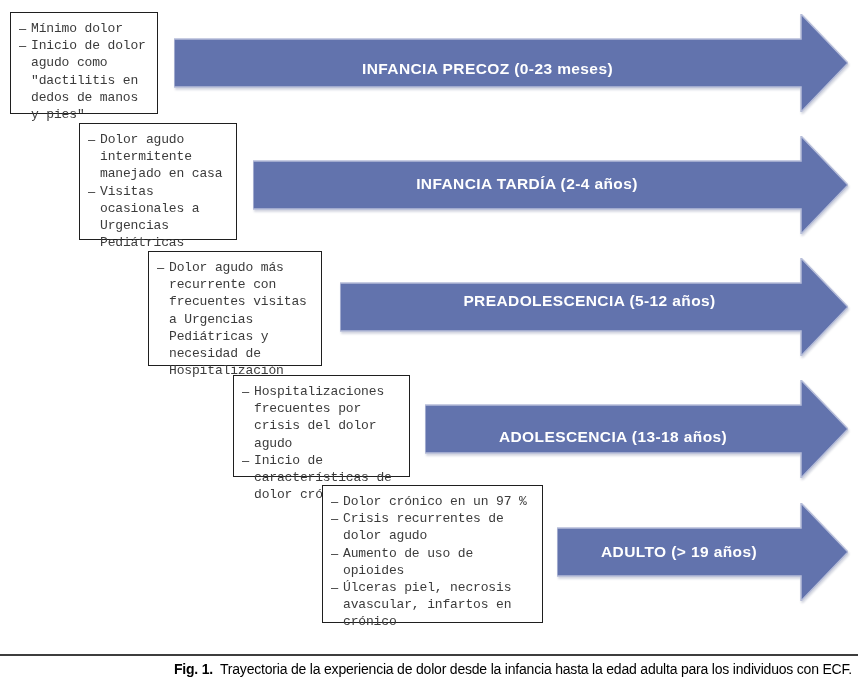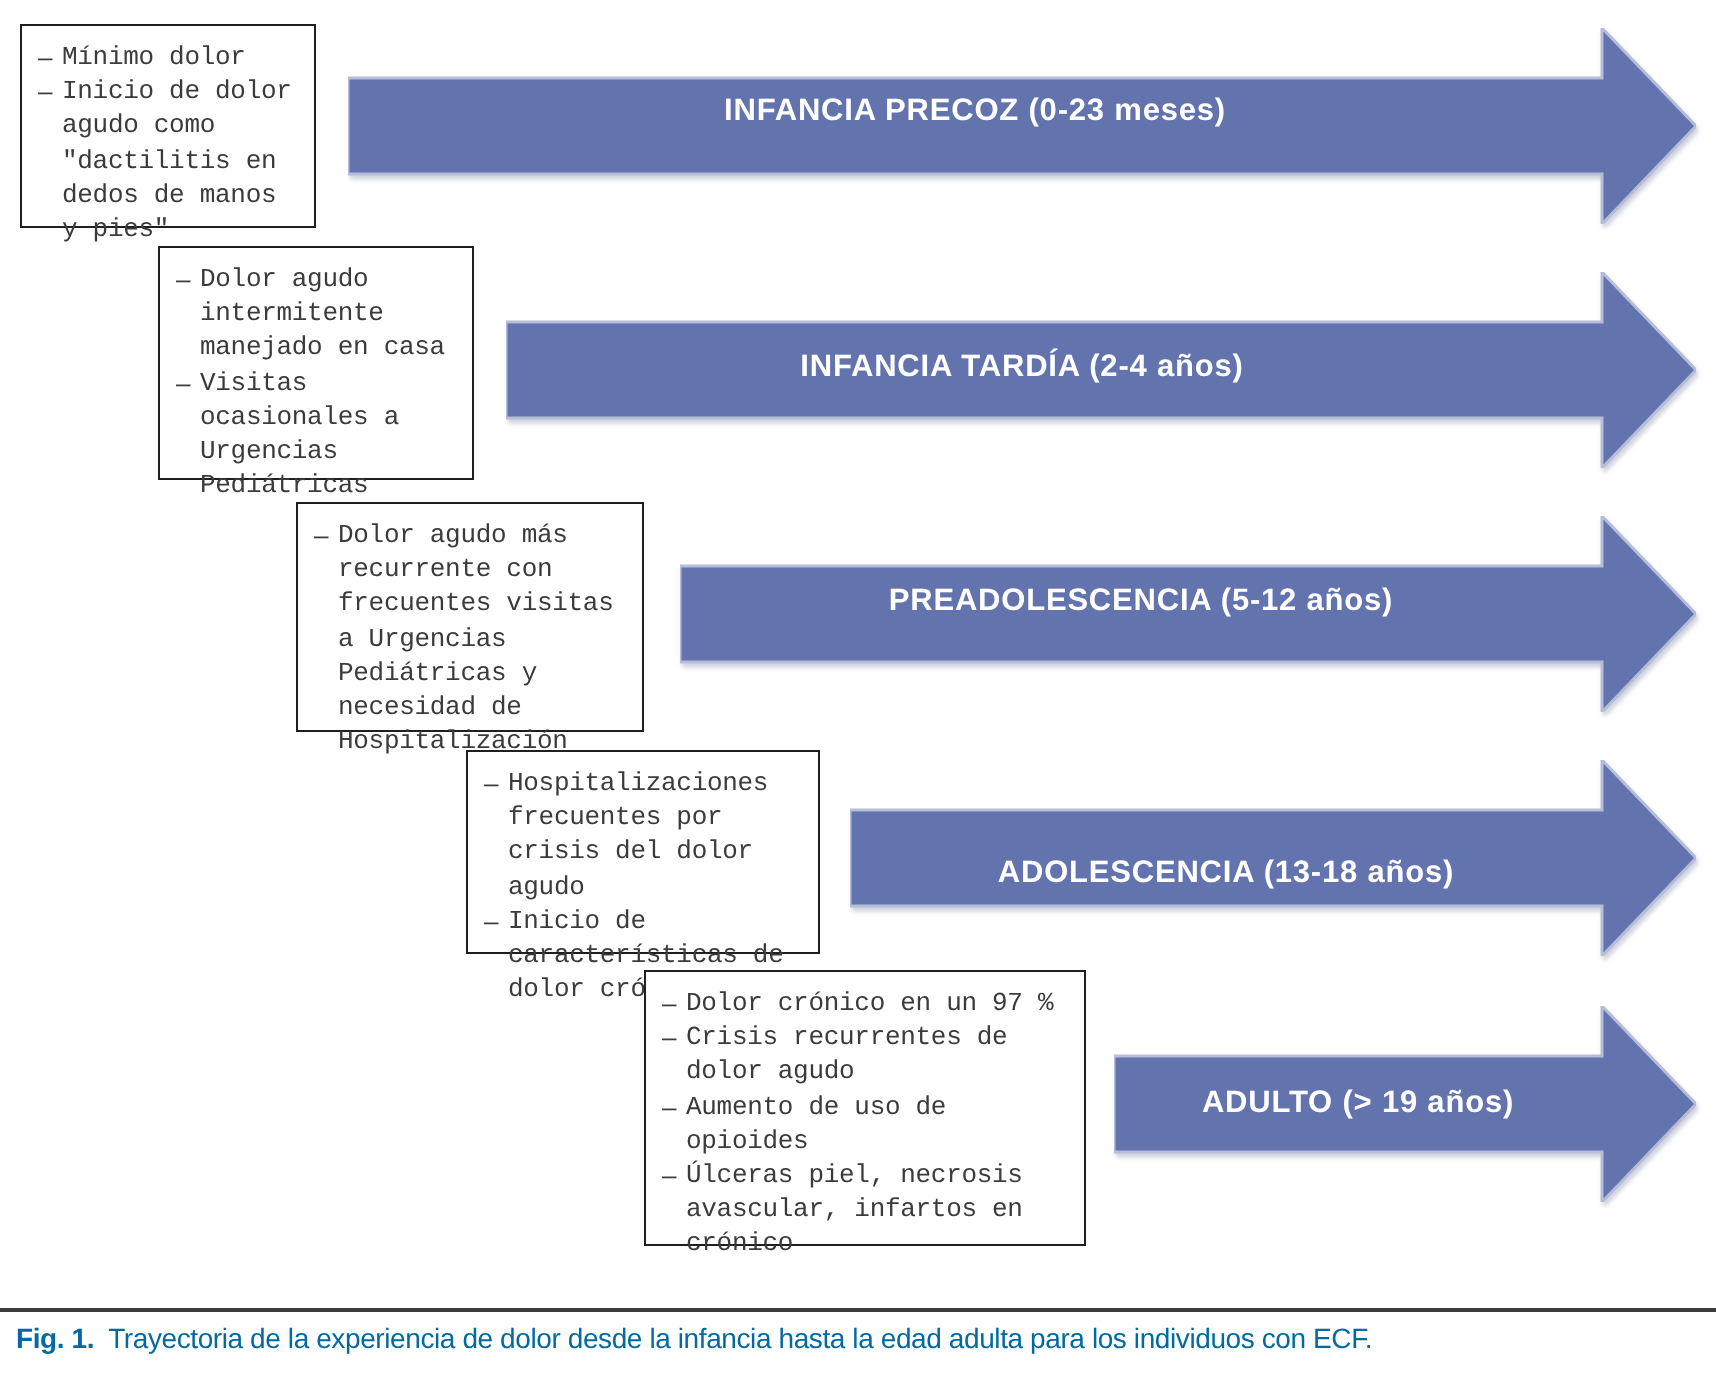--- a/index.html
+++ b/index.html
@@ -44,7 +44,7 @@
   <svg class="arrow-svg" style="left:174px;top:14px;" width="674" height="98" viewBox="0 0 674 98">
     <polygon points="0,25 627,25 627,0 674,49 627,98 627,73 0,73" fill="#6273ad" stroke="#b6bdd9" stroke-width="1.5"></polygon>
   </svg>
-  <div class="arrow-label" style="left:174px;top:26px;width:627px;height:60px;">INFANCIA PRECOZ (0-23 meses)</div>
+  <div class="arrow-label" style="left:174px;top:39px;width:627px;height:60px;">INFANCIA PRECOZ (0-23 meses)</div>
 
   <div class="note-box" style="left:79px;top:123px;width:158px;height:117px;">
     <div class="bullet">

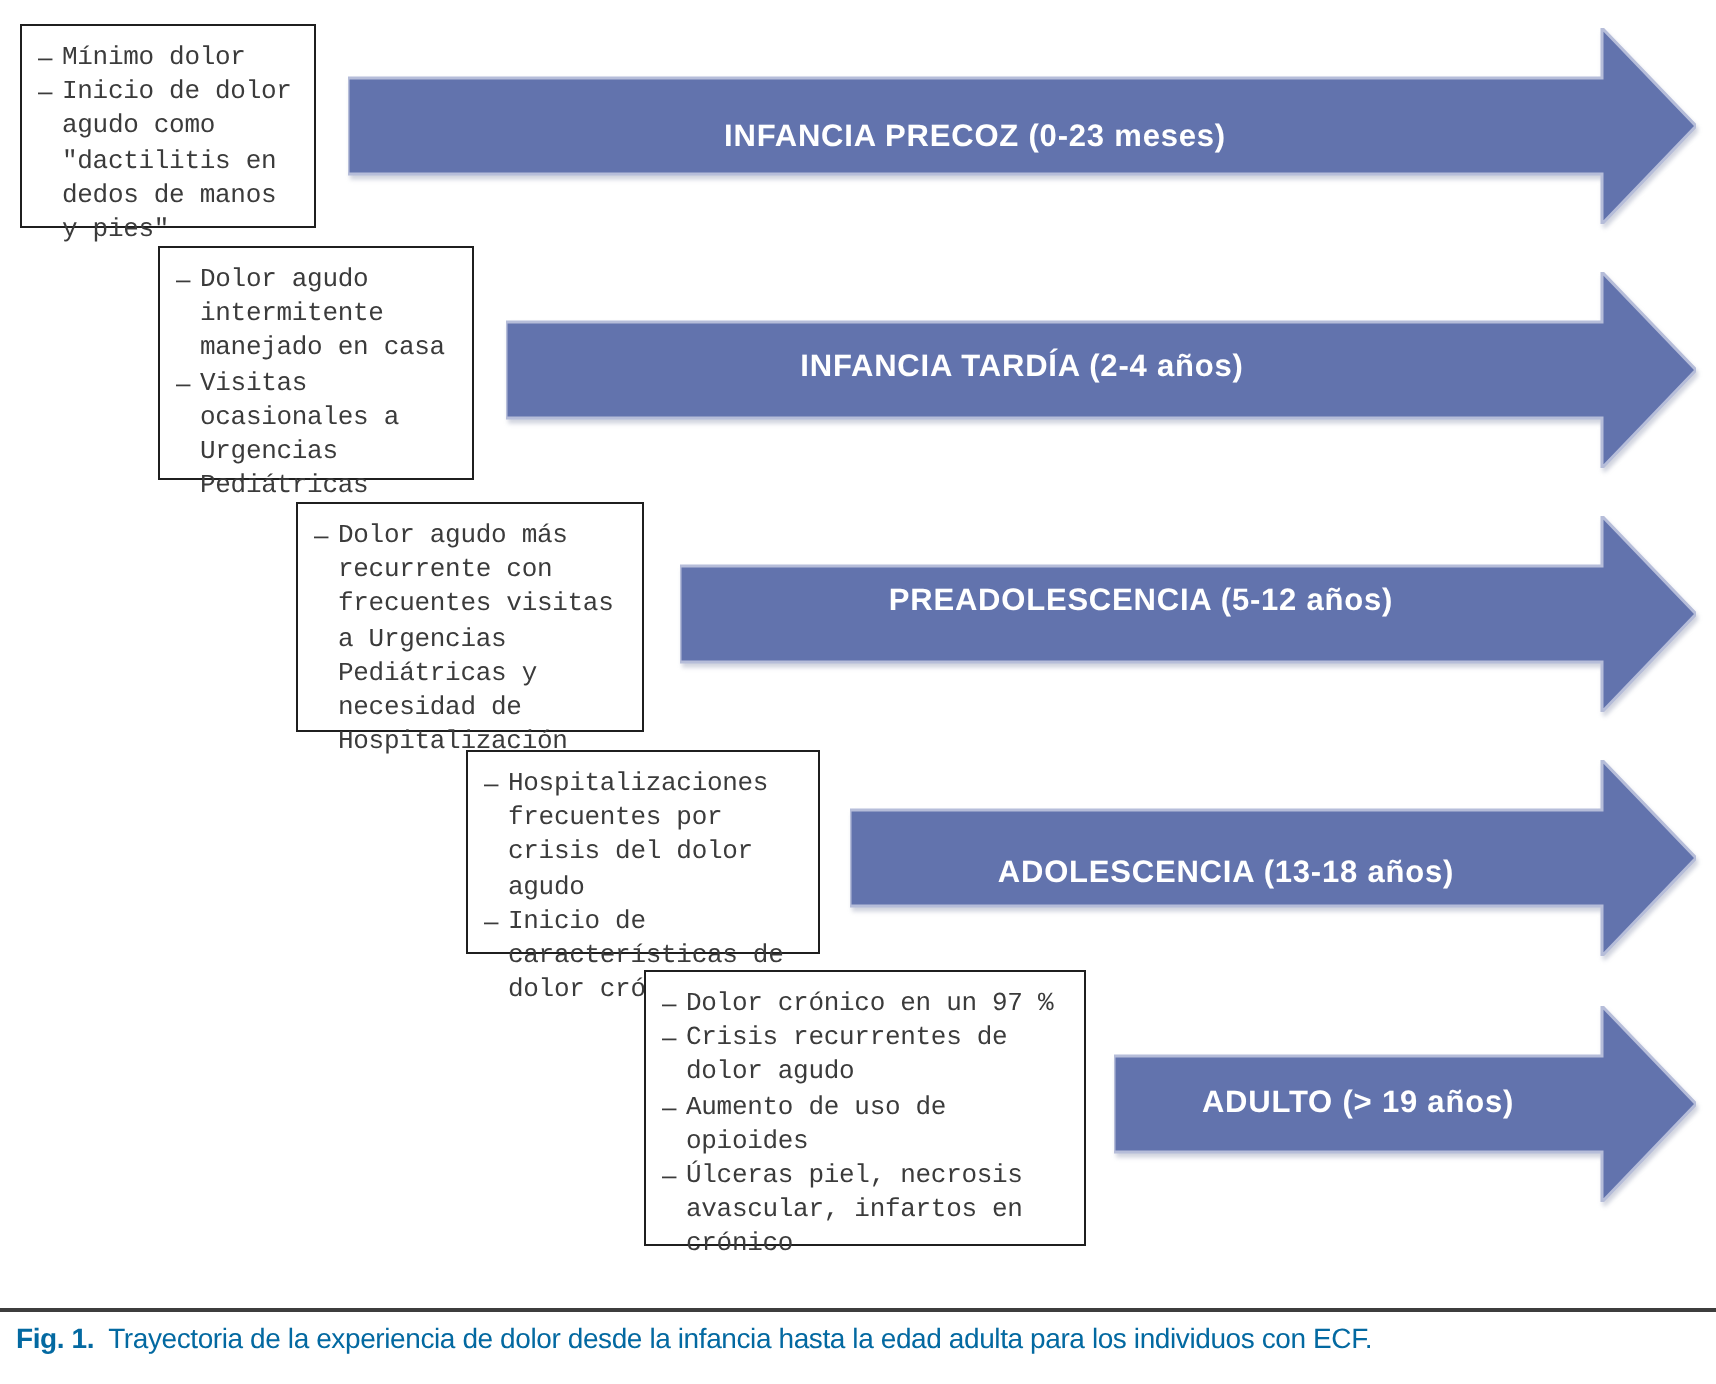--- a/index.html
+++ b/index.html
@@ -59,7 +59,7 @@
   <svg class="arrow-svg" style="left:253px;top:136px;" width="595" height="98" viewBox="0 0 595 98">
     <polygon points="0,25 548,25 548,0 595,49 548,98 548,73 0,73" fill="#6273ad" stroke="#b6bdd9" stroke-width="1.5"></polygon>
   </svg>
-  <div class="arrow-label" style="left:237px;top:161px;width:548px;height:46px;">INFANCIA TARDÍA (2-4 años)</div>
+  <div class="arrow-label" style="left:253px;top:161px;width:548px;height:46px;">INFANCIA TARDÍA (2-4 años)</div>
 
   <div class="note-box" style="left:148px;top:251px;width:174px;height:115px;">
     <div class="bullet">

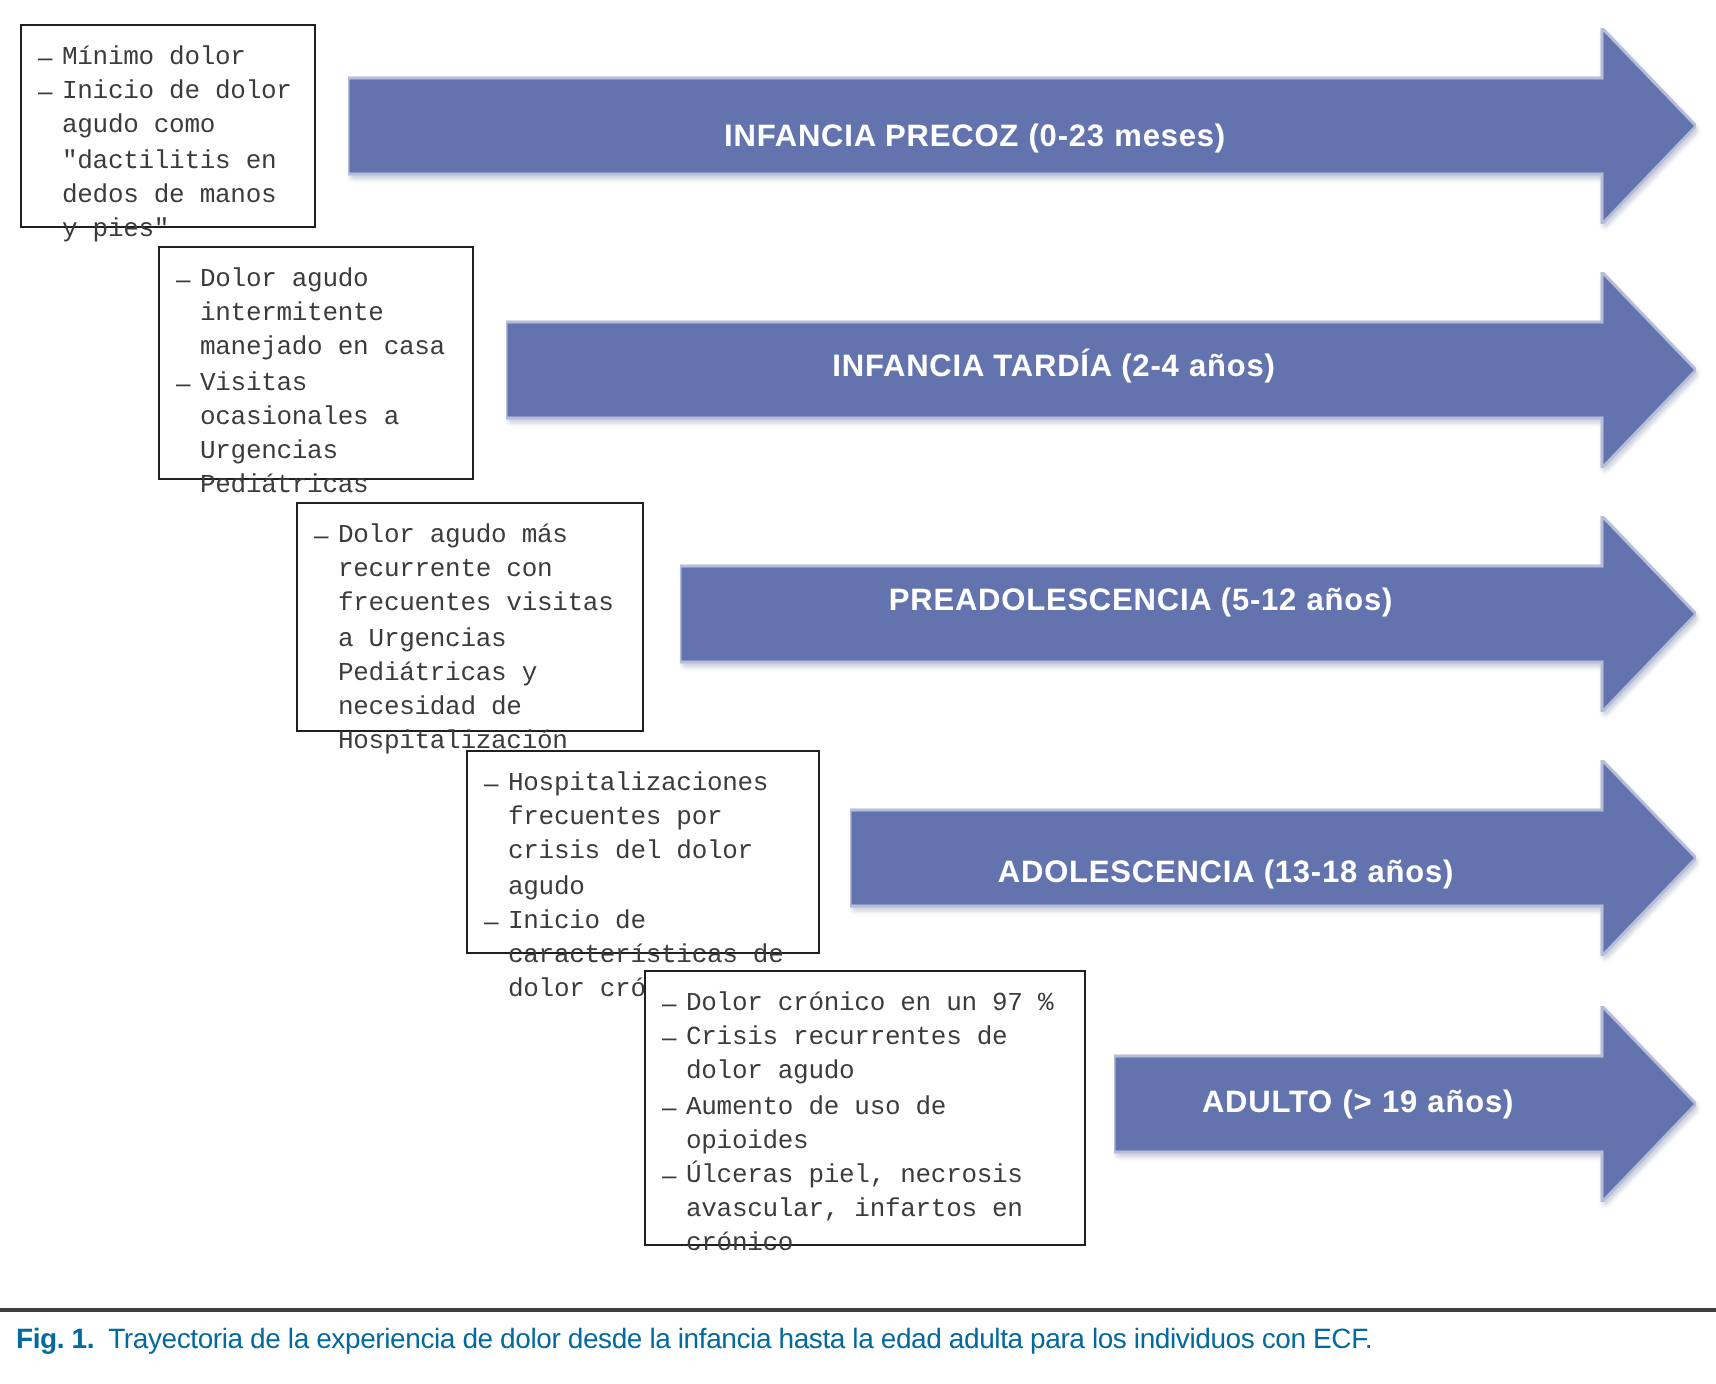--- a/index.html
+++ b/index.html
@@ -70,7 +70,7 @@
   <svg class="arrow-svg" style="left:340px;top:258px;" width="508" height="98" viewBox="0 0 508 98">
     <polygon points="0,25 461,25 461,0 508,49 461,98 461,73 0,73" fill="#6273ad" stroke="#b6bdd9" stroke-width="1.5"></polygon>
   </svg>
-  <div class="arrow-label" style="left:340px;top:283px;width:461px;height:36px;">PREADOLESCENCIA (5-12 años)</div>
+  <div class="arrow-label" style="left:340px;top:283px;width:461px;height:36px;padding-left:19px;">PREADOLESCENCIA (5-12 años)</div>
 
   <div class="note-box" style="left:233px;top:375px;width:177px;height:102px;">
     <div class="bullet">

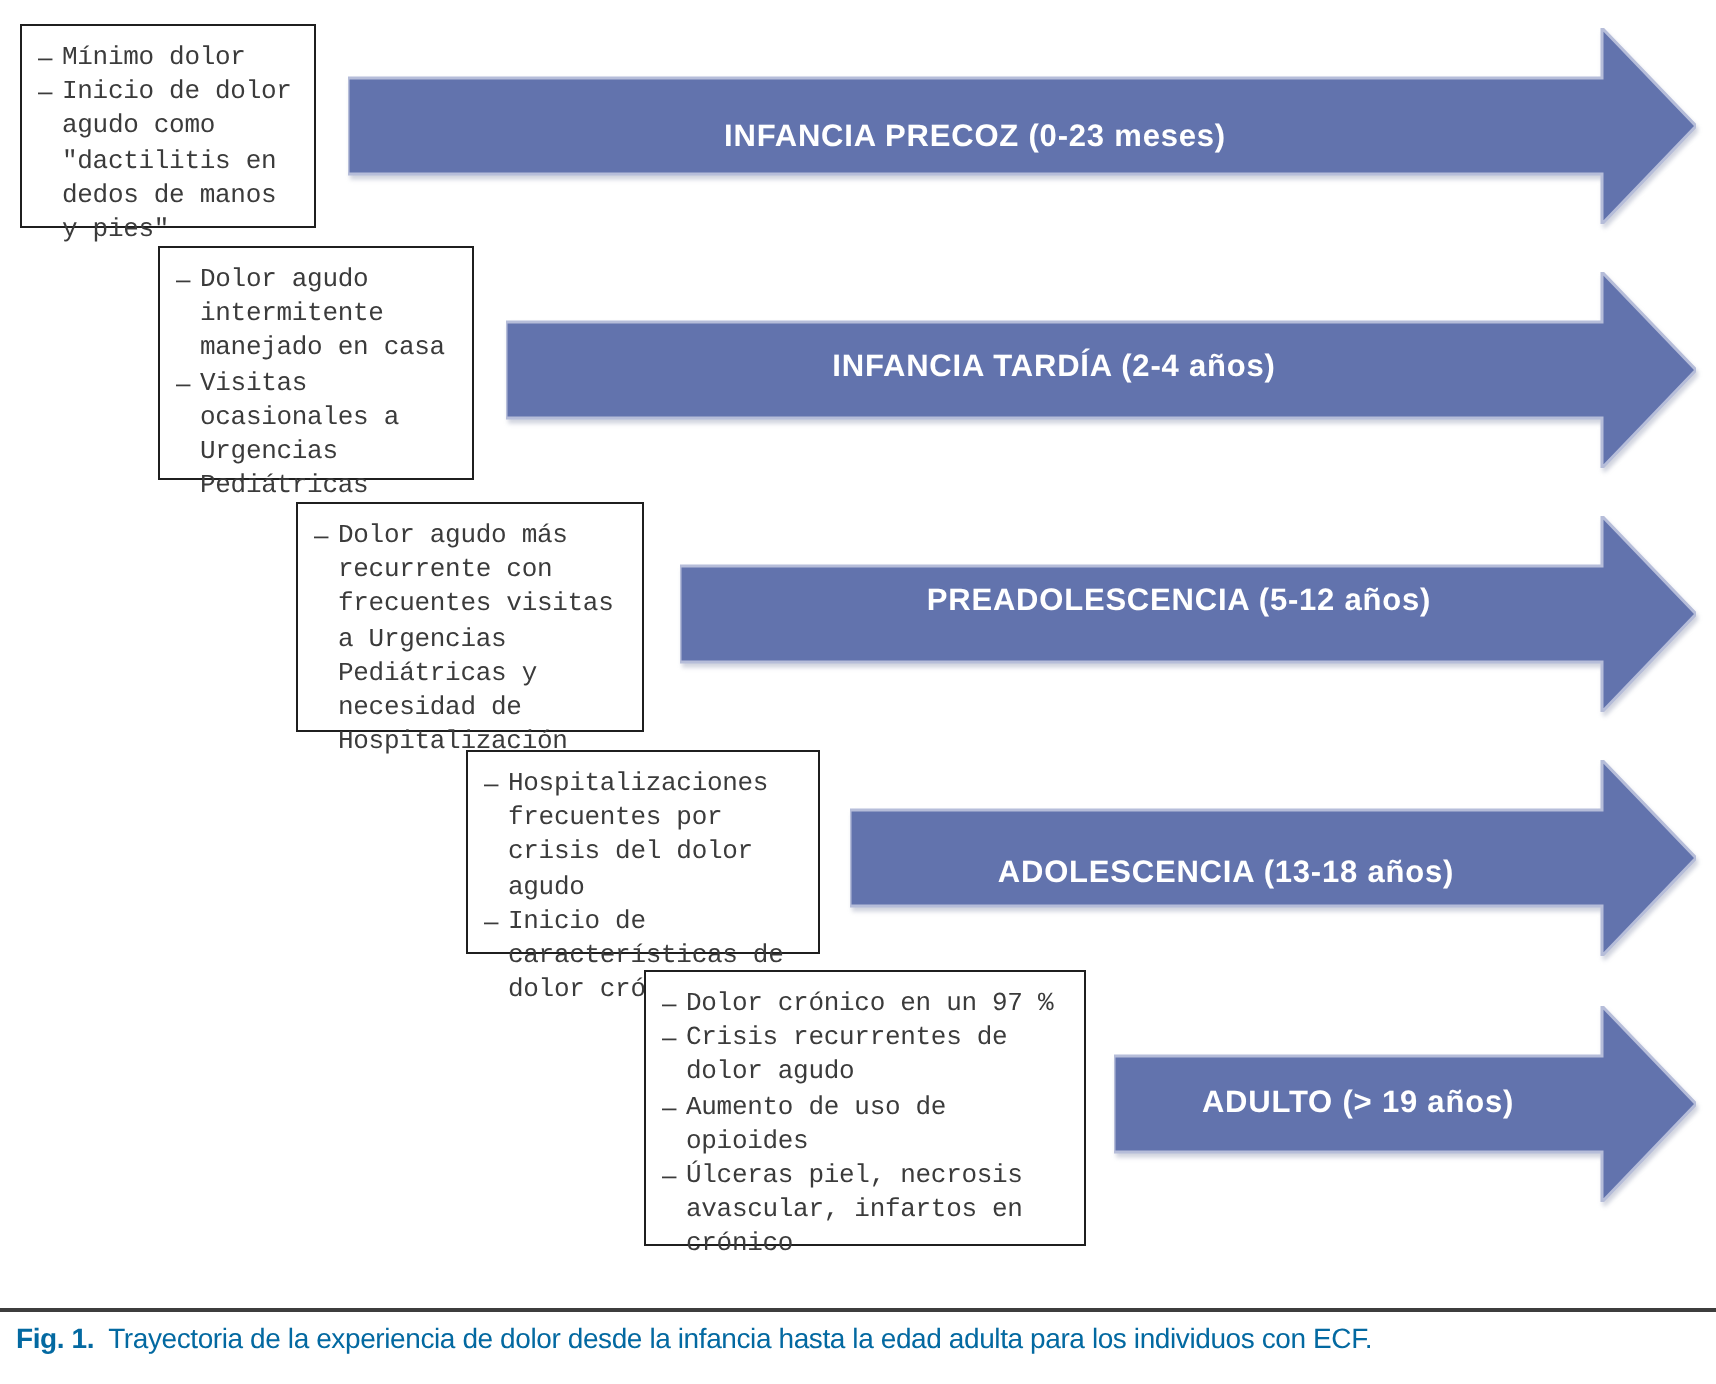--- a/index.html
+++ b/index.html
@@ -21,8 +21,8 @@
   }
   .caption-rule{position:absolute;left:0;top:654px;width:858px;height:2px;background:#3d3d3d;}
   .caption{
-    position:absolute;left:8px;top:661px;width:844px;color:#0369a1;
-    font-size:14px;letter-spacing:-0.2px;
+    position:absolute;left:8px;top:661px;width:844px;color:#000000;
+    font-size:14px;letter-spacing:-0.2px;text-align:right;
   }
   .caption .cap-label{font-weight:bold;margin-right:7px;}
 </style>

